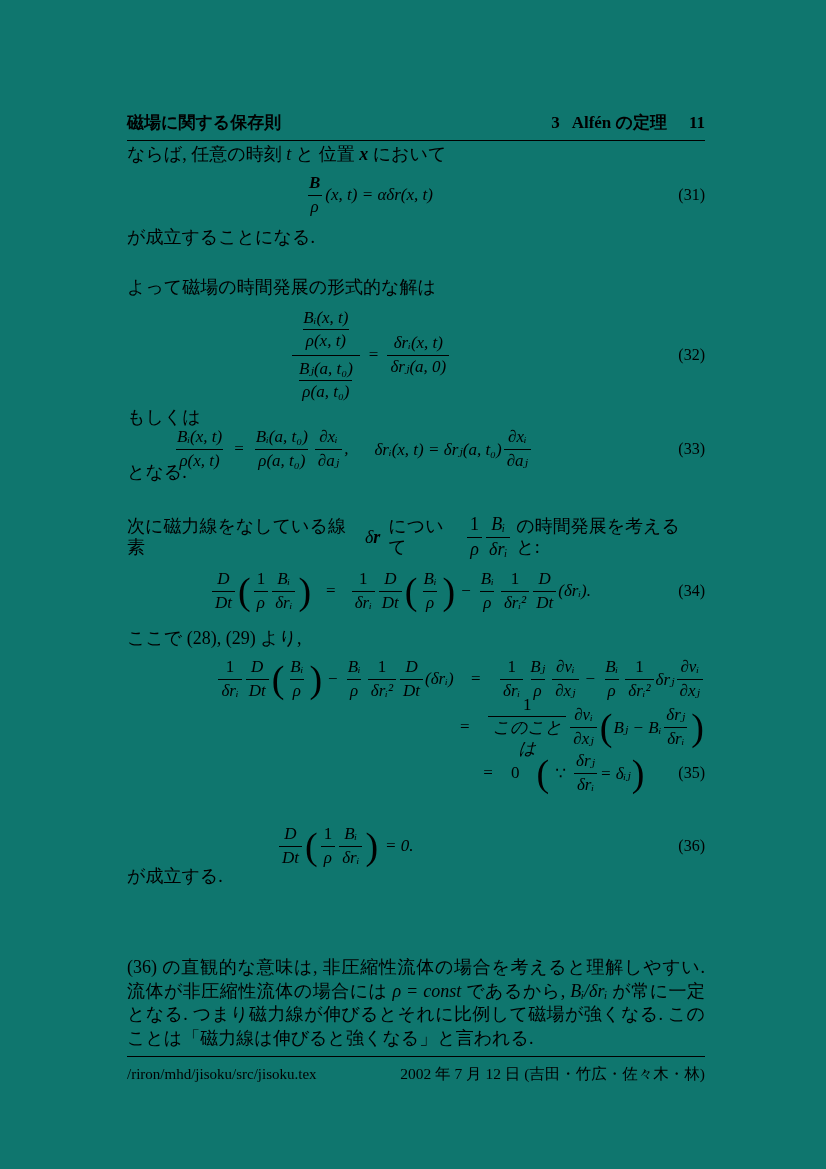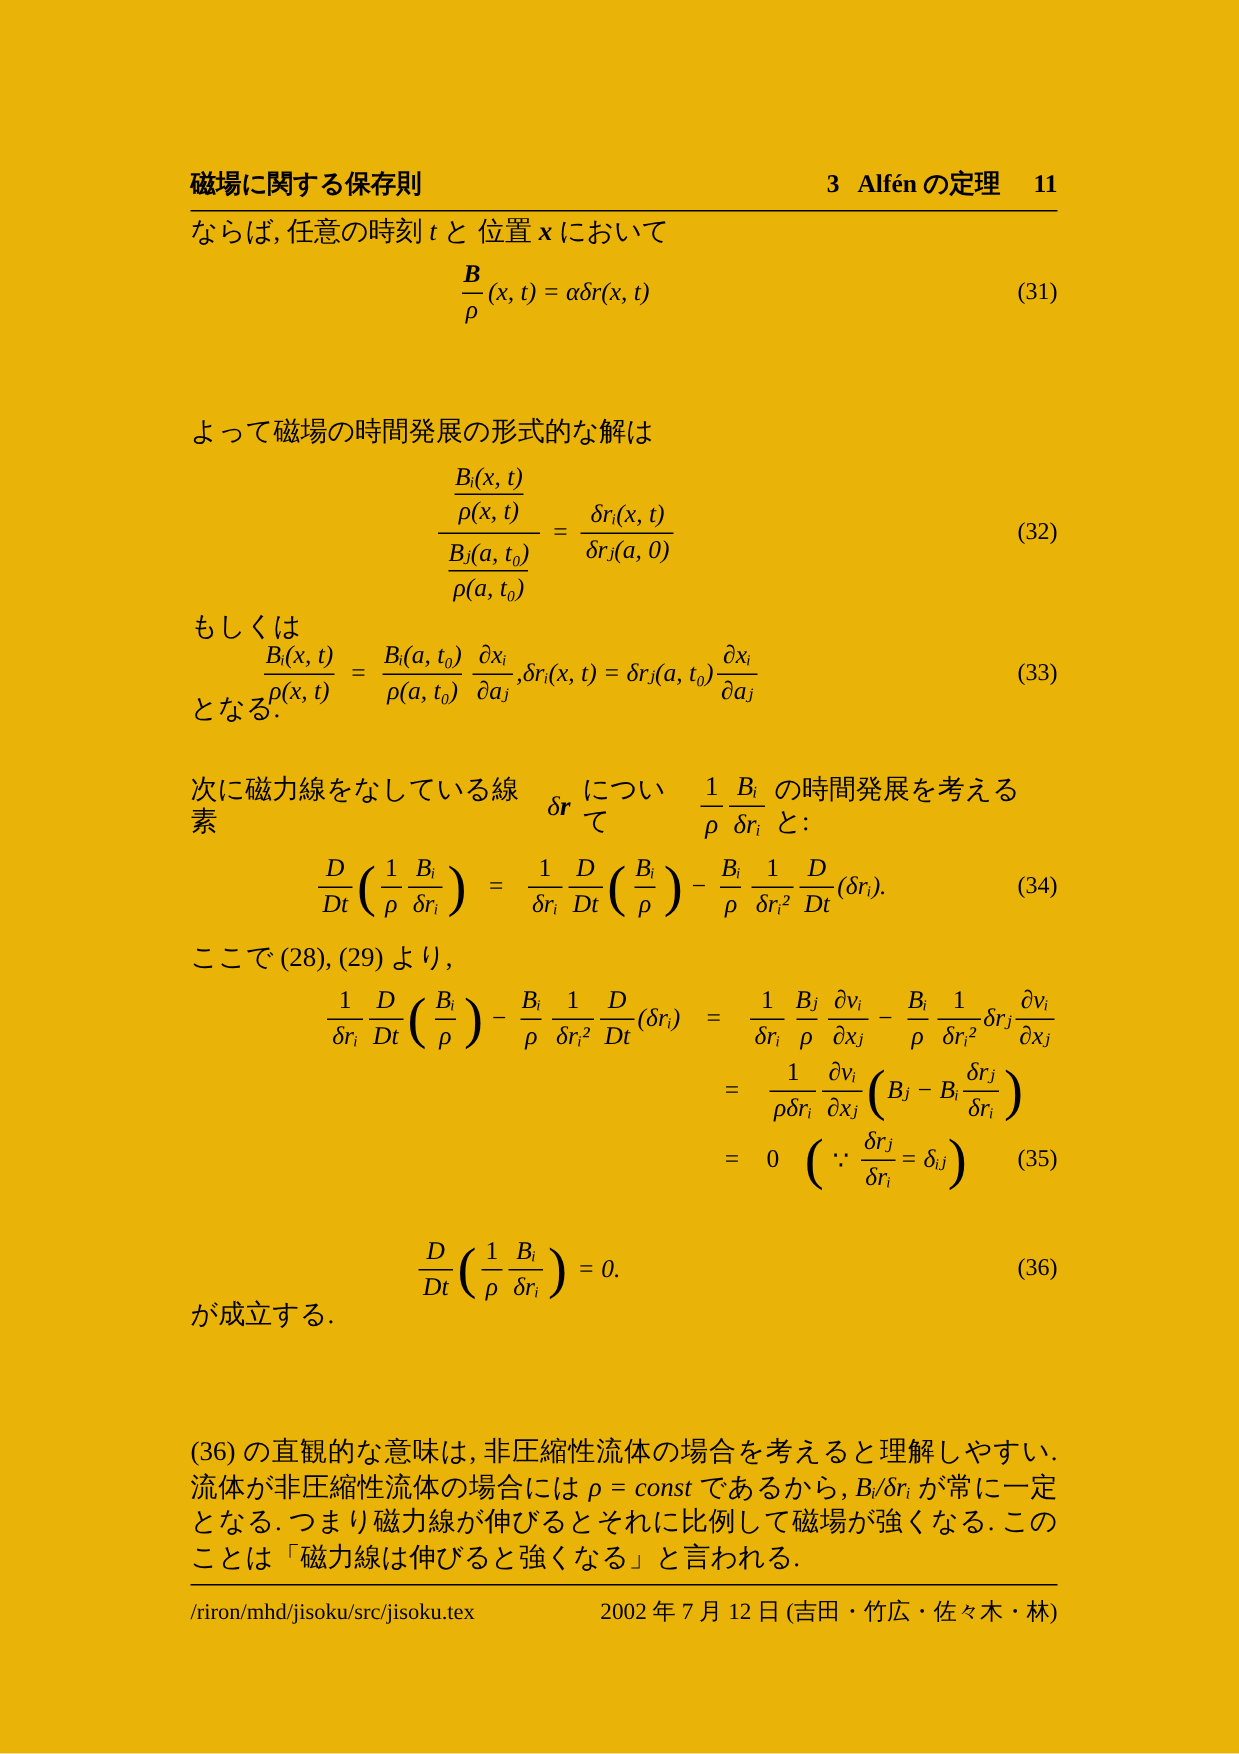--- a/index.html
+++ b/index.html
@@ -3,7 +3,7 @@
 <meta charset="utf-8">
 <style>
   html,body{margin:0;padding:0;background:#ffffff;}
-  .page{position:relative;width:826px;height:1169px;background:#eab308;color:#000000;
+  .page{position:relative;width:826px;height:1169px;background:#0f766e;color:#000000;
         font-family:"Liberation Serif","DejaVu Serif",serif;overflow:hidden;}
   .abs{position:absolute;left:127px;width:578px;box-sizing:border-box;}
 

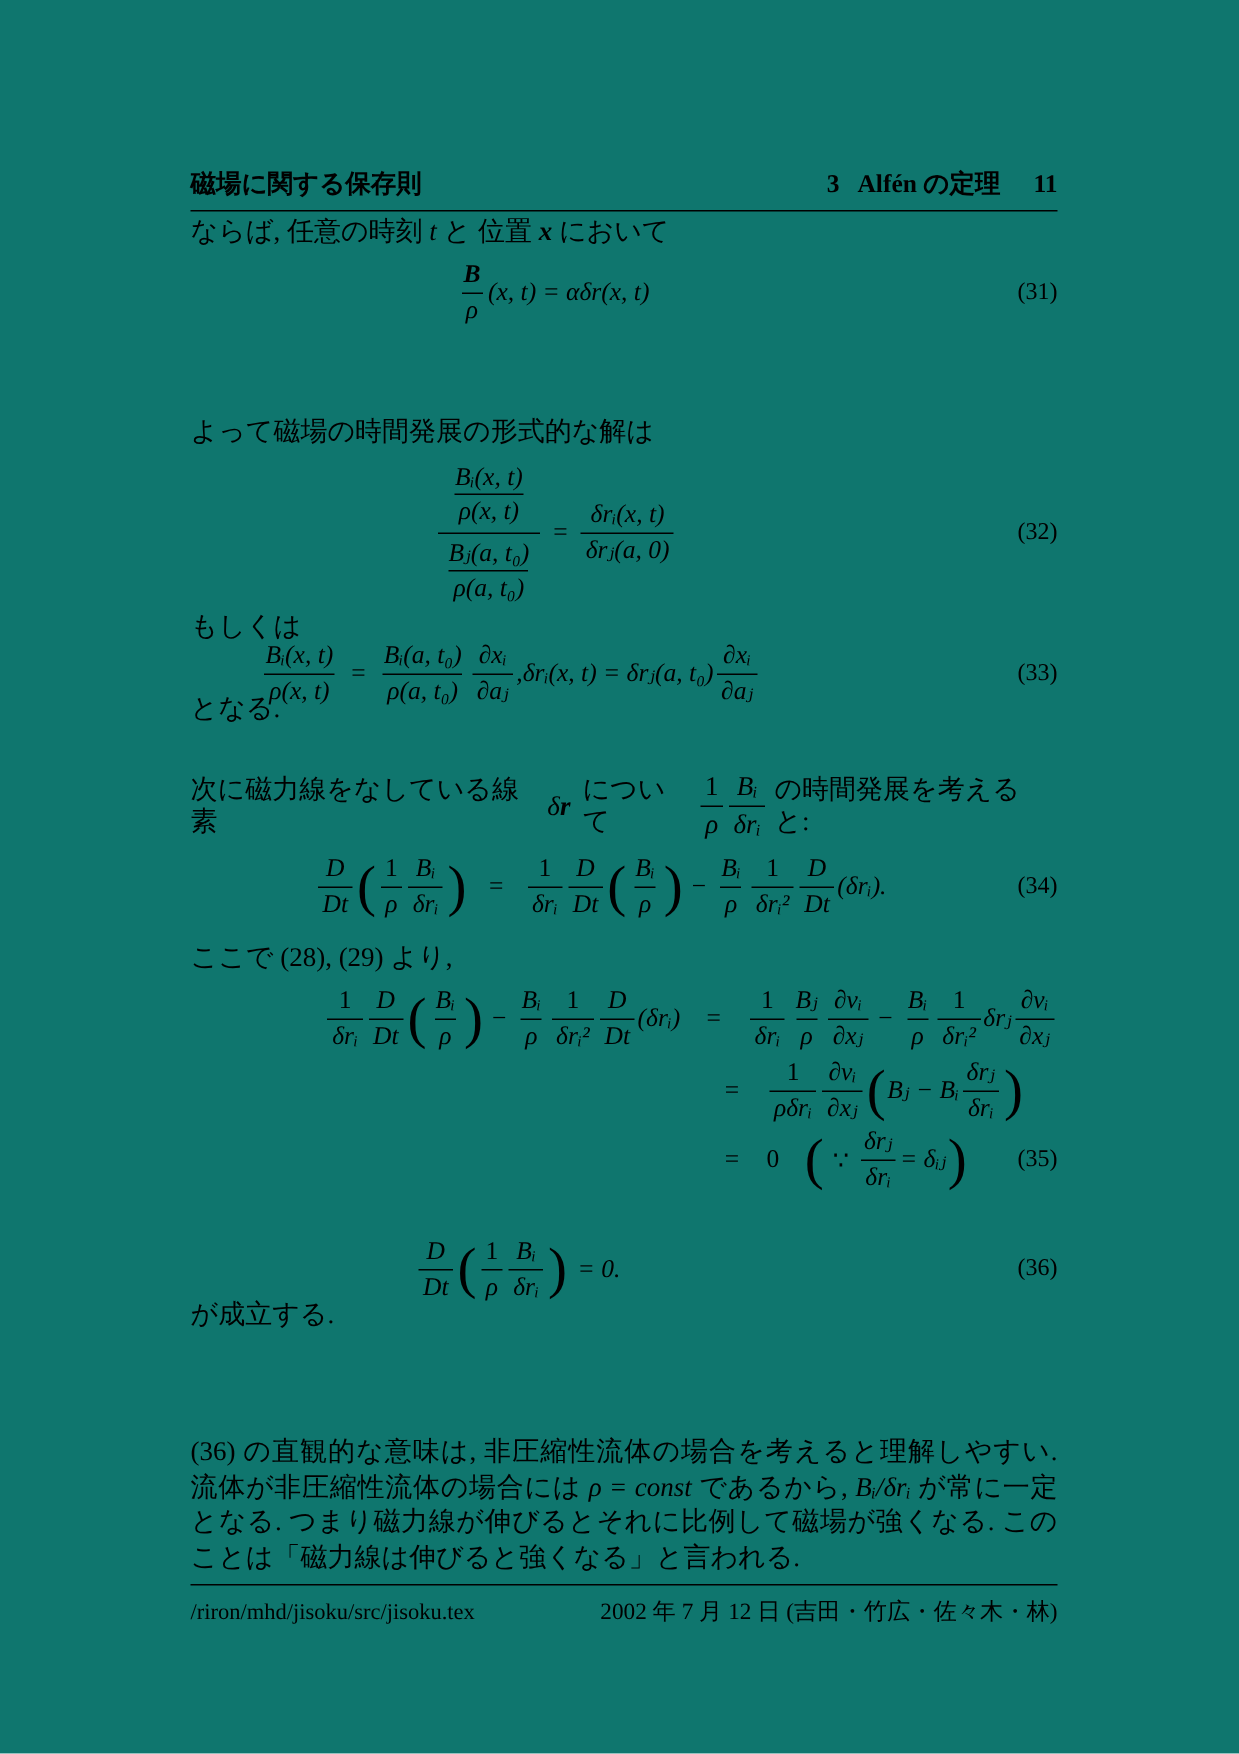--- a/index.html
+++ b/index.html
@@ -77,6 +77,9 @@
     <span class="tag">(31)</span>
   </div>
 
+  <div class="abs jp" style="top:227px">
+    <span>が成立することになる.</span>
+  </div>
 
   <div class="abs jp" style="top:277px">
     <span>よって磁場の時間発展の形式的な解は</span>

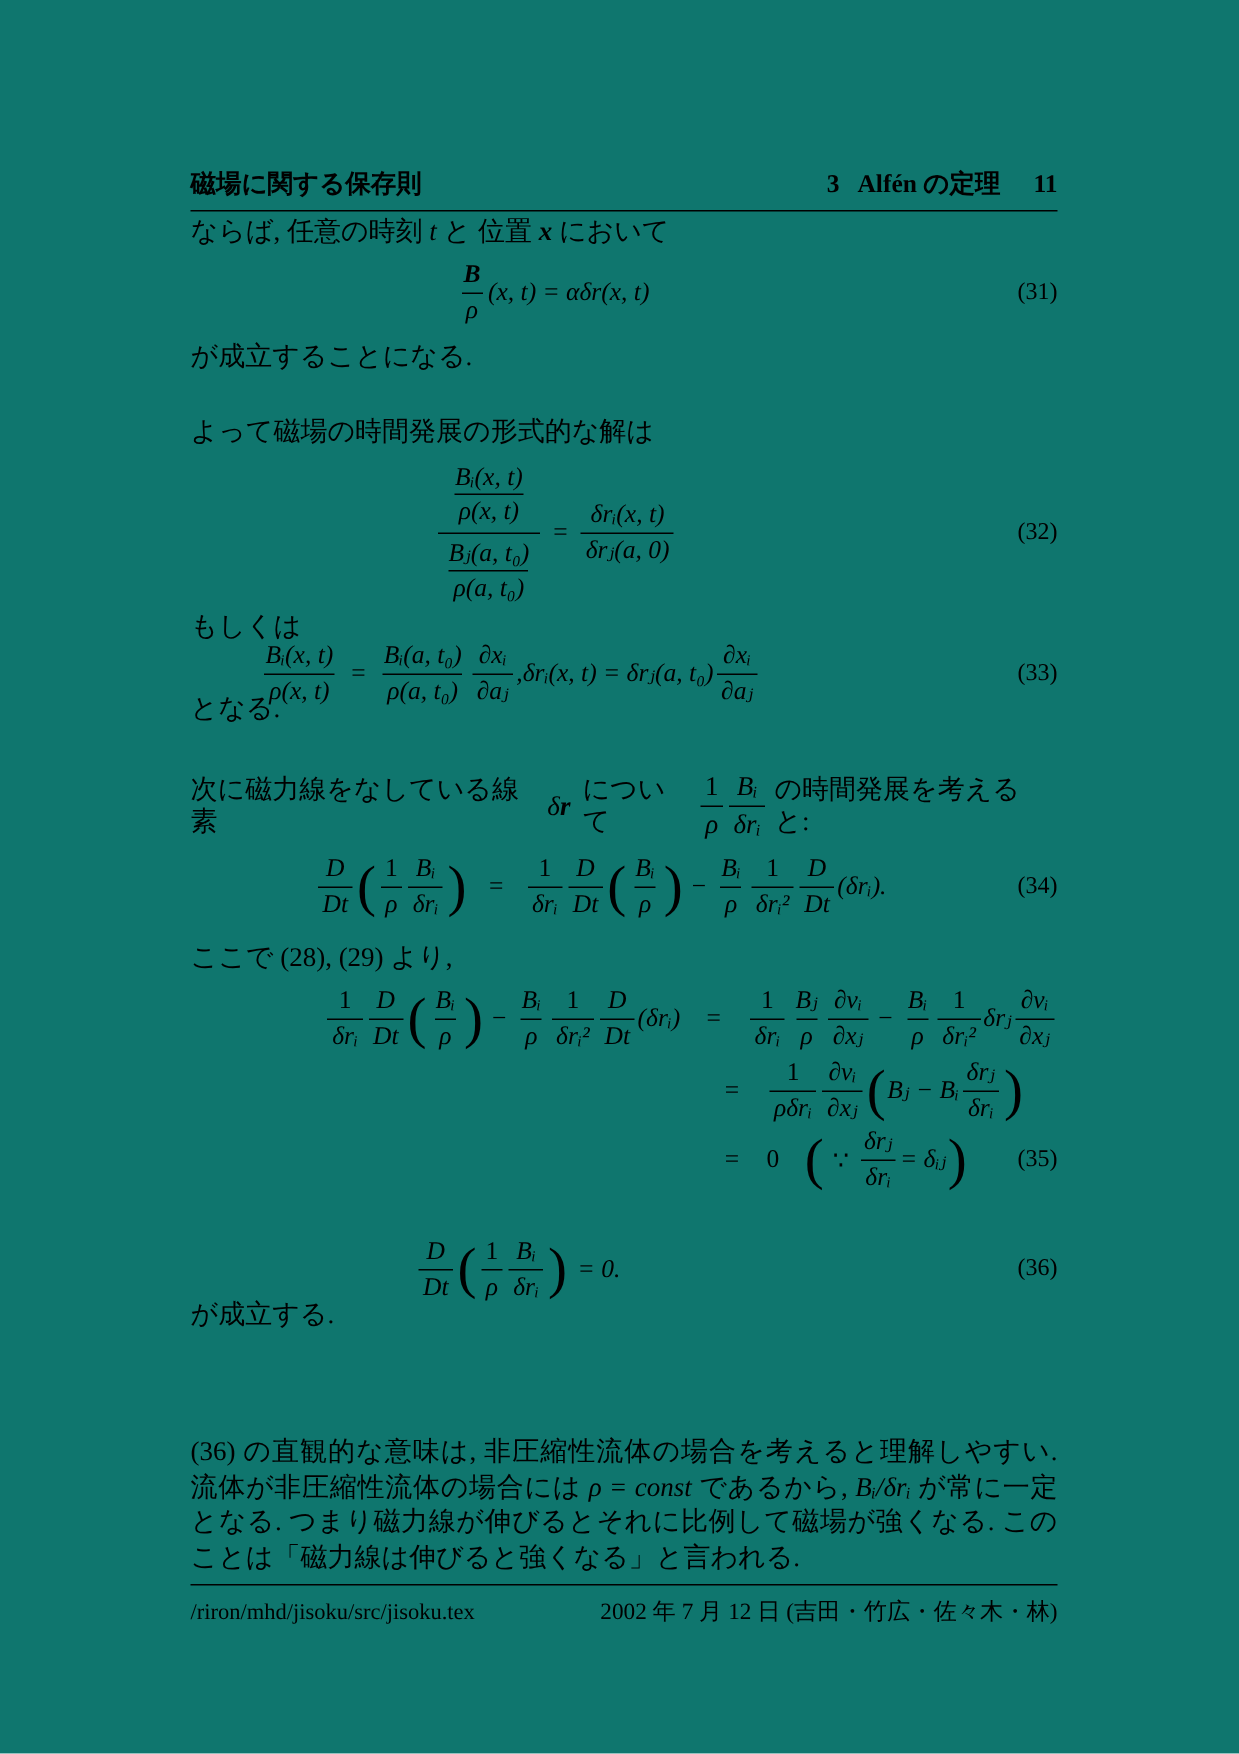--- a/index.html
+++ b/index.html
@@ -46,7 +46,7 @@
   .rhs{display:flex;align-items:center;}
   .zero{font-style:normal;margin-right:16px;}
   .because{font-style:normal;margin:0 5px;}
-  .gap24{}
+  .gap24{margin-left:26px;}
   .l6{display:flex;align-items:center;}
   .mg4{margin:0 4px;}
 </style>

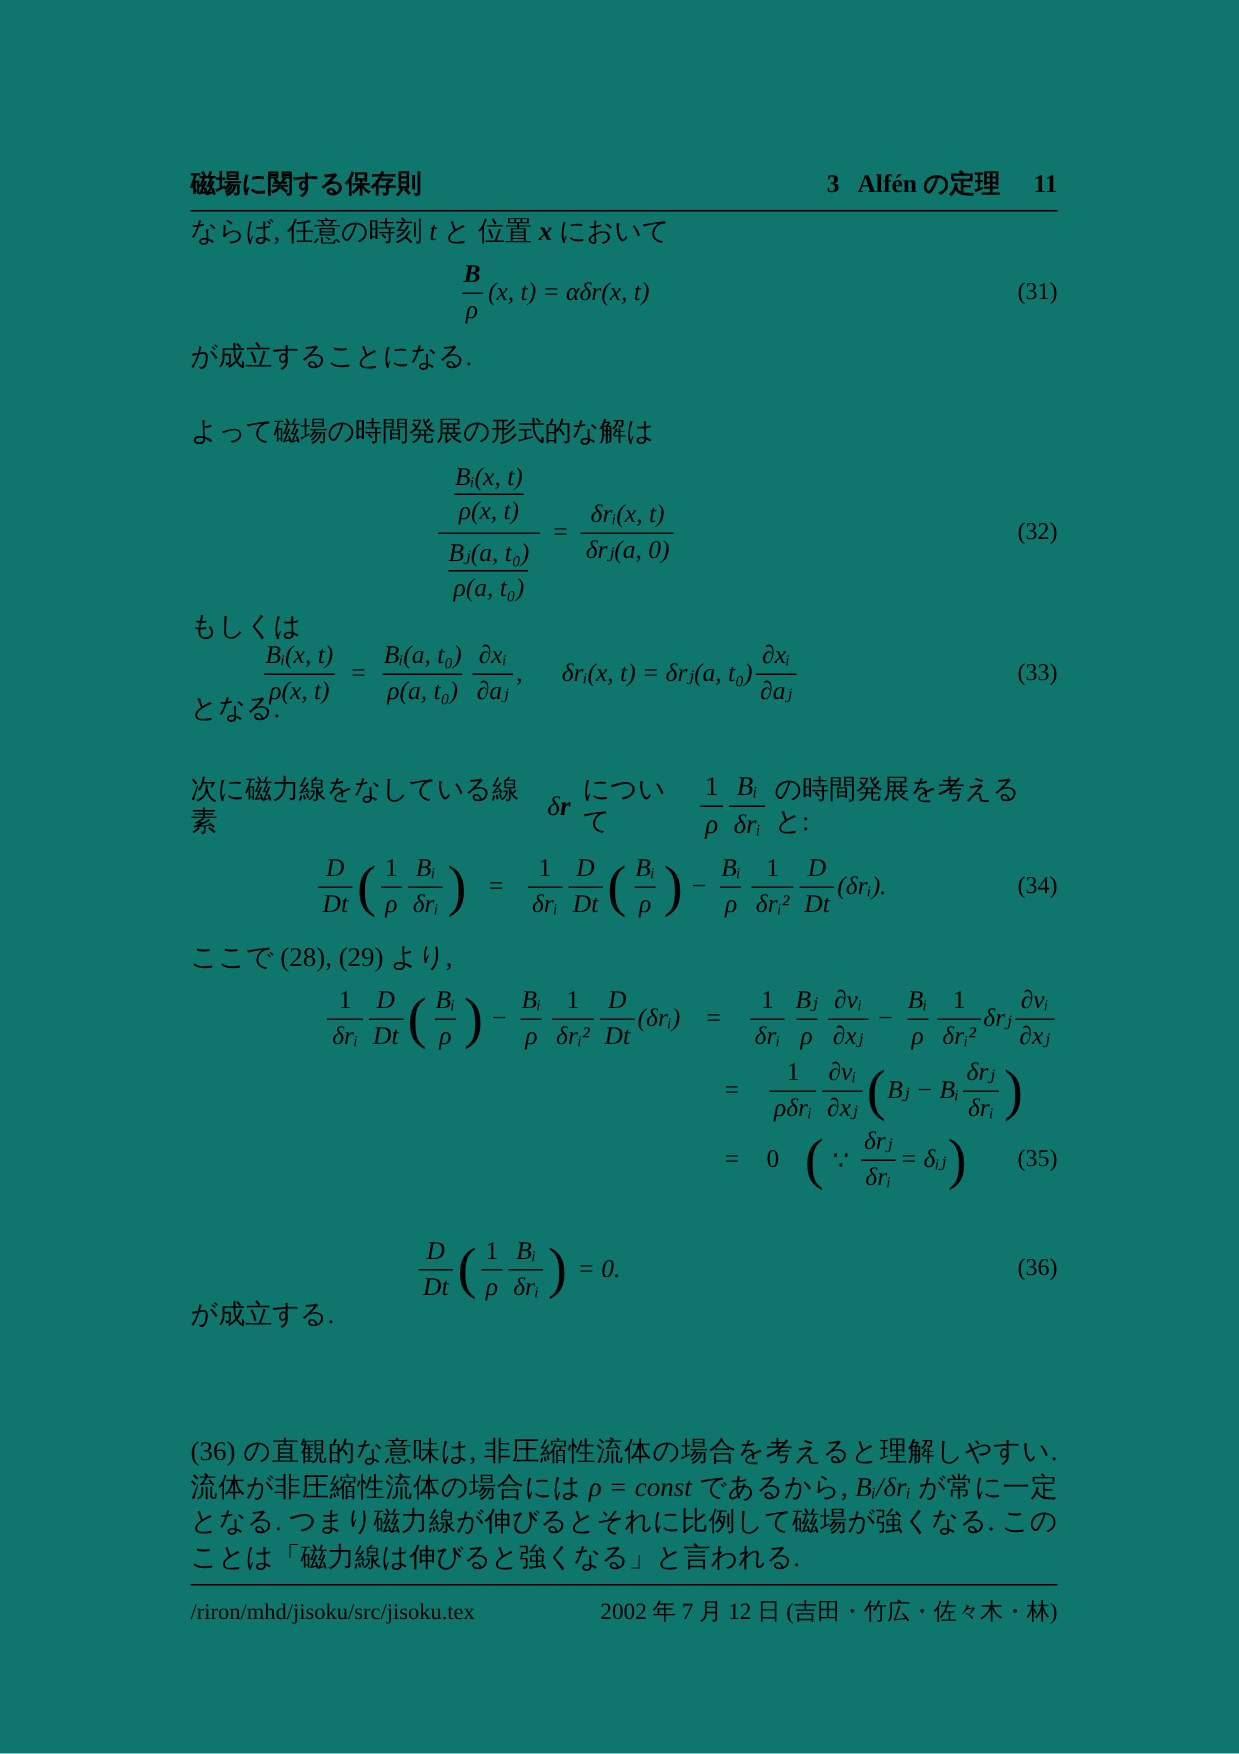--- a/index.html
+++ b/index.html
@@ -273,7 +273,7 @@
       <span class="rhs">
         <span class="fr">
           <span class="n u">1</span>
-          <span class="d">ρδrᵢ</span>
+          <span class="d">このことは</span>
         </span>
         <span class="fr">
           <span class="n">∂vᵢ</span>

